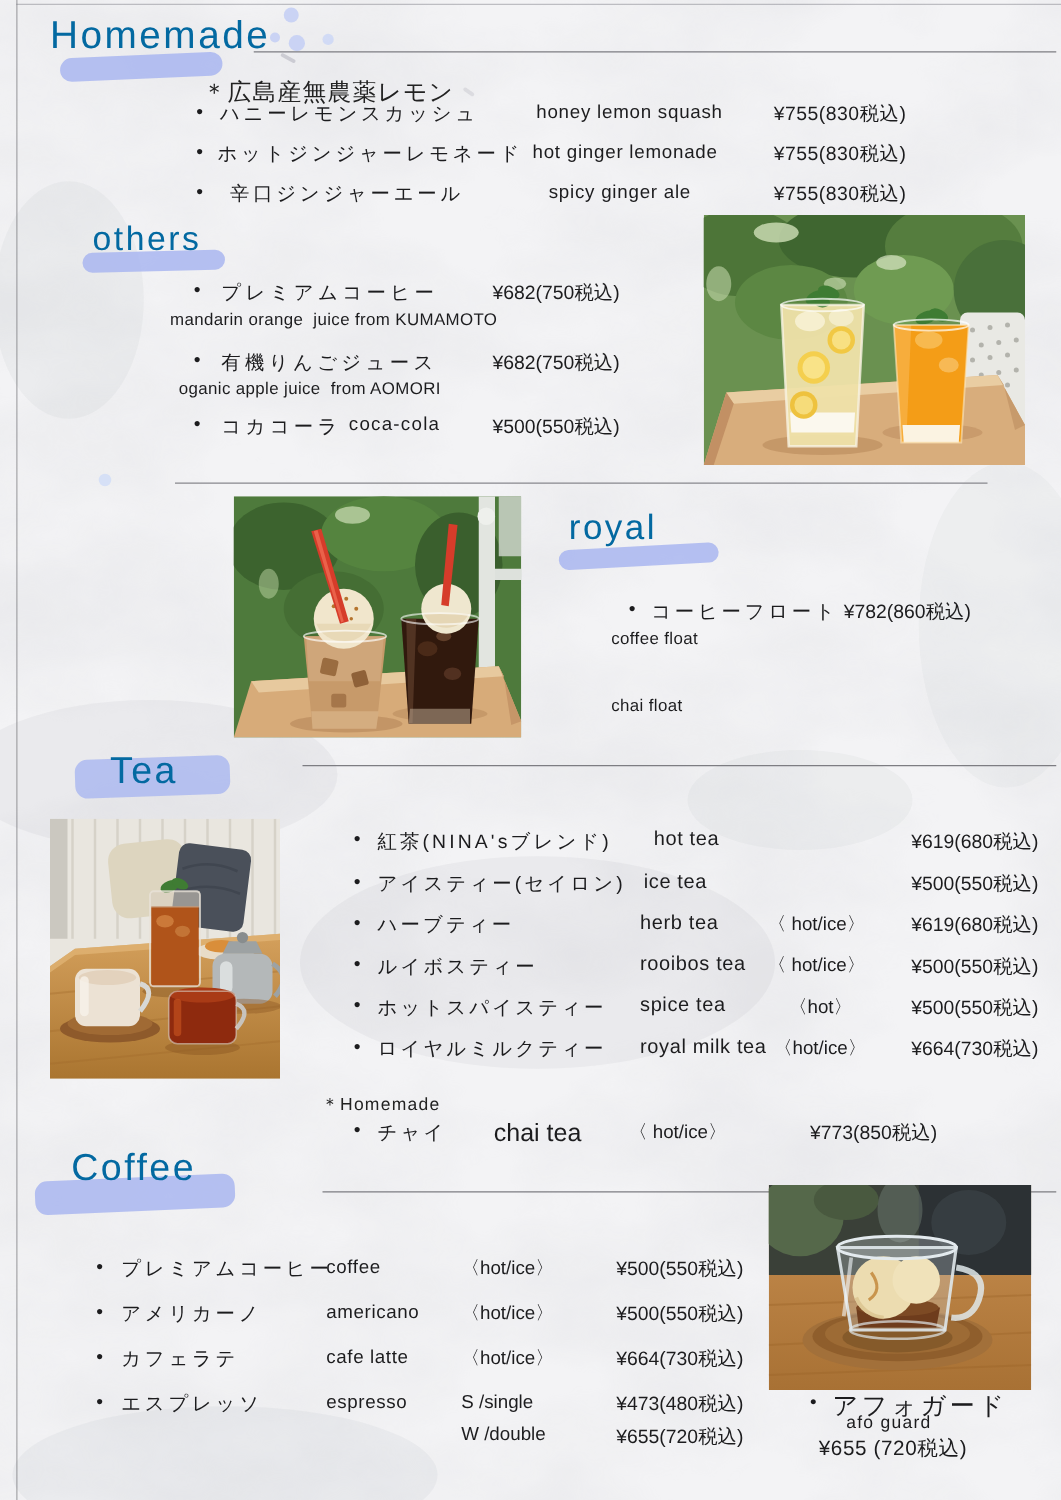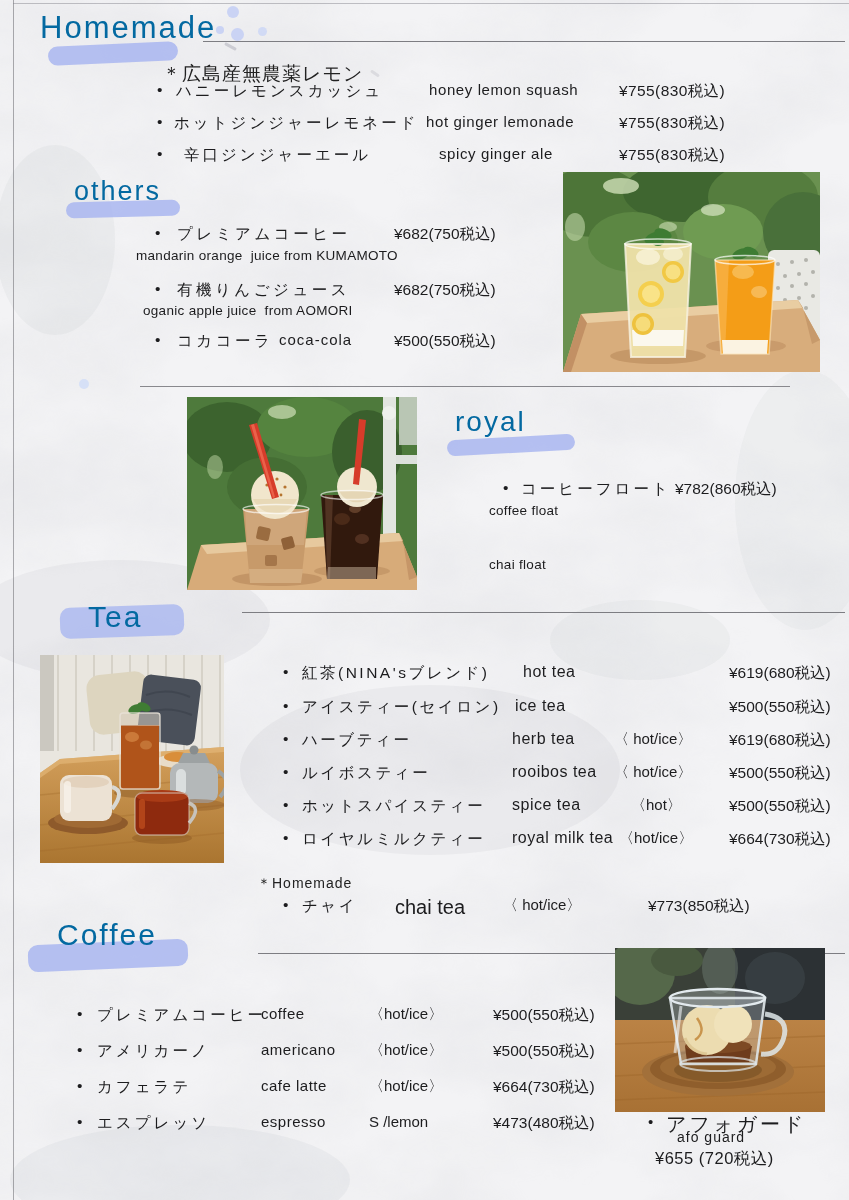--- a/index.html
+++ b/index.html
@@ -403,7 +403,7 @@
     <span class="b"></span>
     <span class="jp">エスプレッソ</span>
     <span class="en">espresso</span>
-    <span class="op">S /lemon</span>
+    <span class="op">S /single</span>
     <span class="pr">¥473(480税込)</span>
   </div>
 

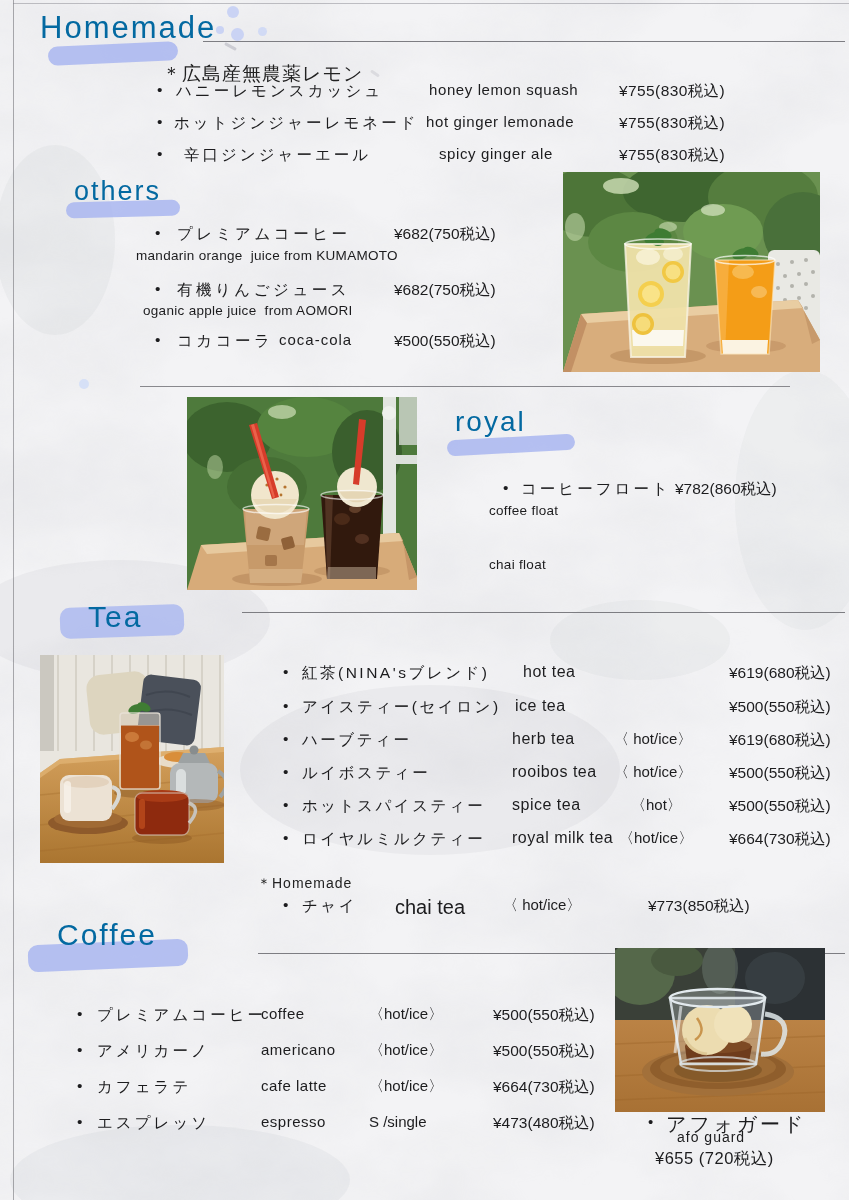--- a/index.html
+++ b/index.html
@@ -406,6 +406,10 @@
     <span class="op">S /single</span>
     <span class="pr">¥473(480税込)</span>
   </div>
+  <div class="line co" style="top:1139px">
+    <span class="op">W /double</span>
+    <span class="pr">¥655(720税込)</span>
+  </div>
 
   <svg class="photo" id="photo-affogato" width="210" height="164" viewBox="0 0 210 164">
     <linearGradient id="woodA" x1="0" y1="0" x2="0" y2="1">

